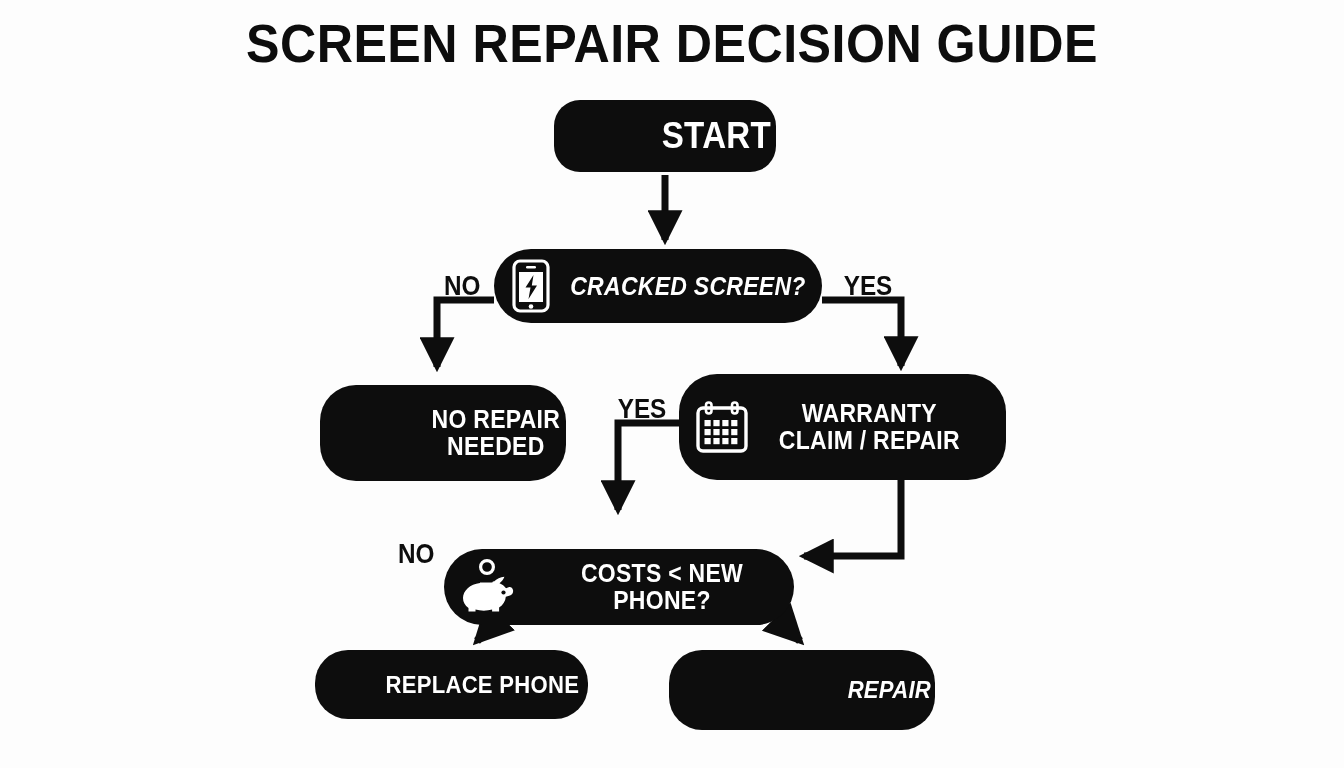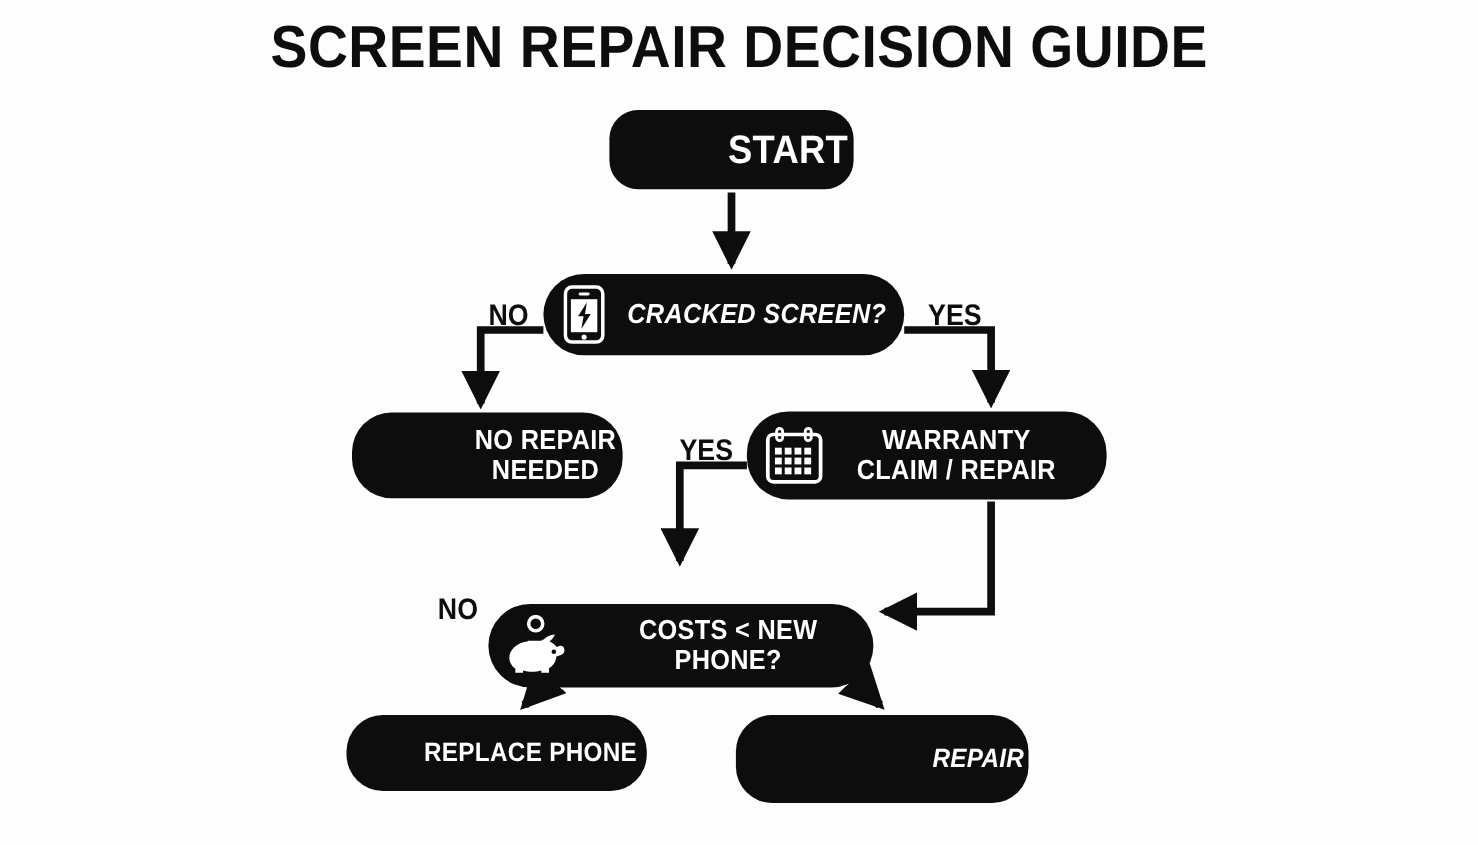--- a/index.html
+++ b/index.html
@@ -64,7 +64,7 @@
                   justify-content: flex-start; padding-left: 18px; font-style: italic; }
   #node-cracked .label { font-size: 25px; margin-left: 10px; }
 
-  #node-norepair { left: 320px; top: 375px; width: 246px; height: 78px; border-radius: 36px; }
+  #node-norepair { left: 320px; top: 385px; width: 246px; height: 96px; border-radius: 36px; }
   #node-norepair .label { font-size: 25px; }
 
   #node-warranty { left: 679px; top: 374px; width: 327px; height: 80px; border-radius: 38px;

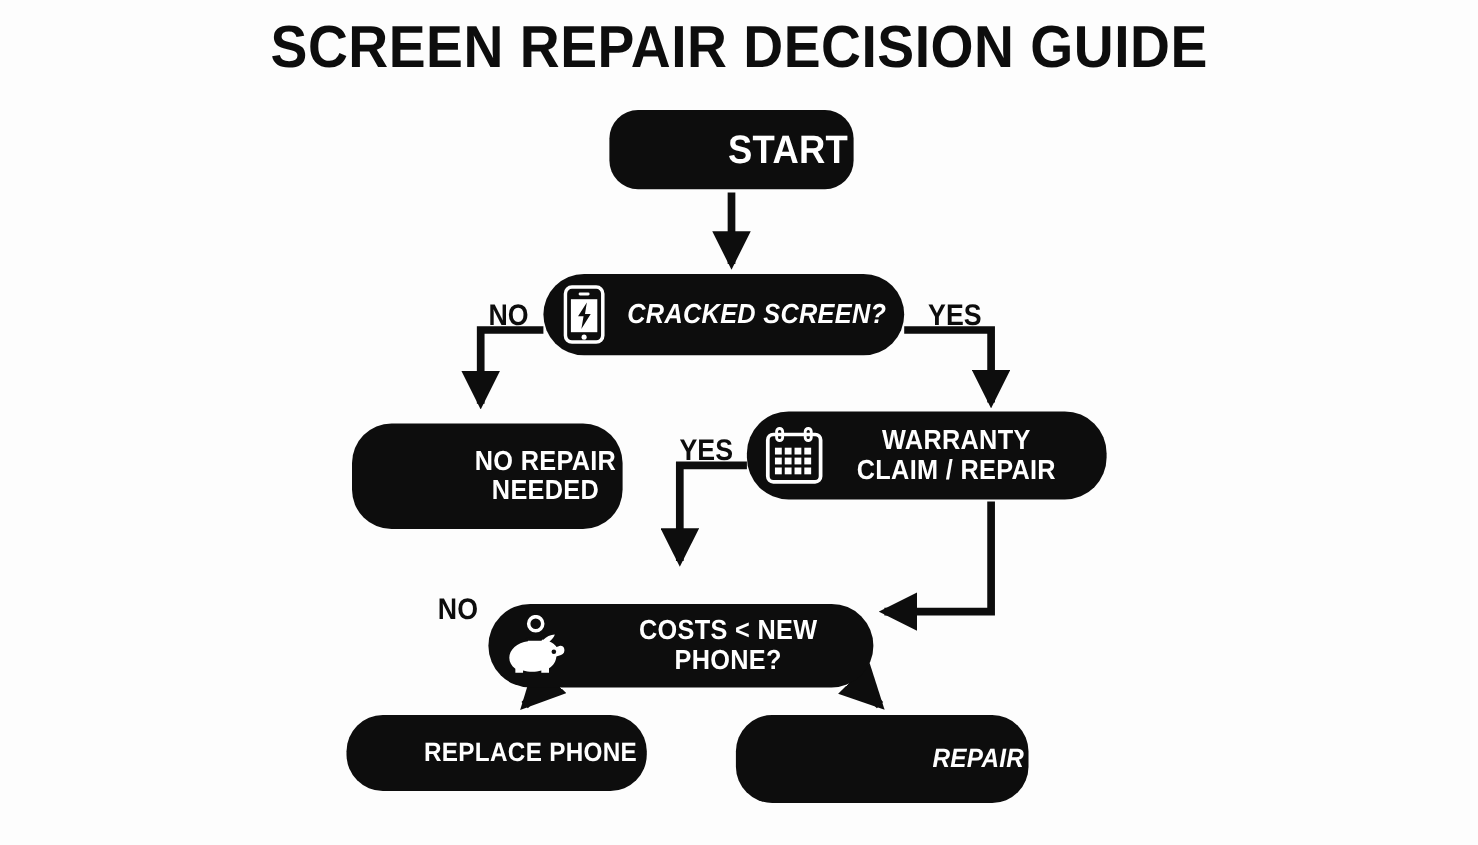--- a/index.html
+++ b/index.html
@@ -67,7 +67,7 @@
   #node-norepair { left: 320px; top: 385px; width: 246px; height: 96px; border-radius: 36px; }
   #node-norepair .label { font-size: 25px; }
 
-  #node-warranty { left: 679px; top: 374px; width: 327px; height: 80px; border-radius: 38px;
+  #node-warranty { left: 679px; top: 374px; width: 327px; height: 106px; border-radius: 38px;
                    justify-content: flex-start; padding-left: 16px; }
   #node-warranty .label { font-size: 25px; margin-left: 22px; }
 

